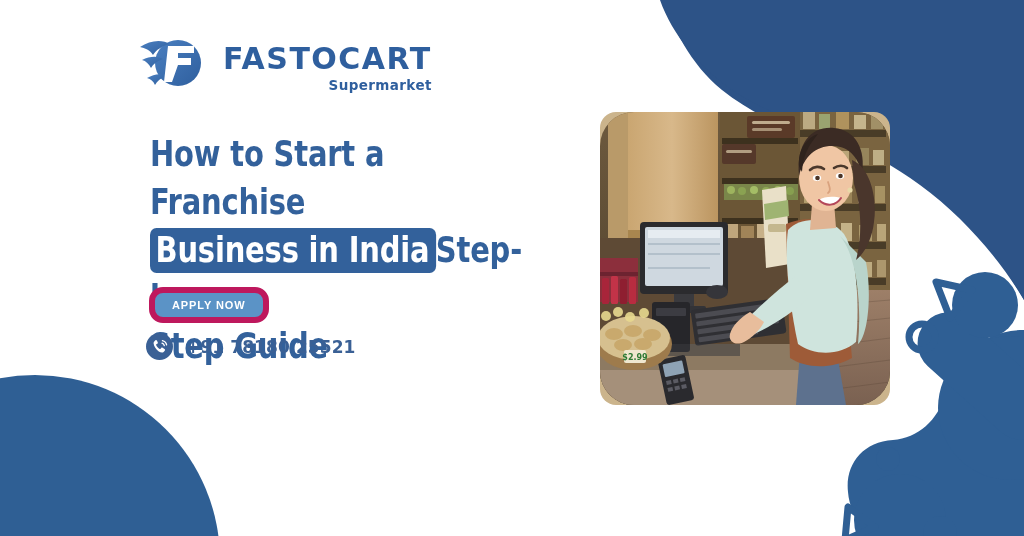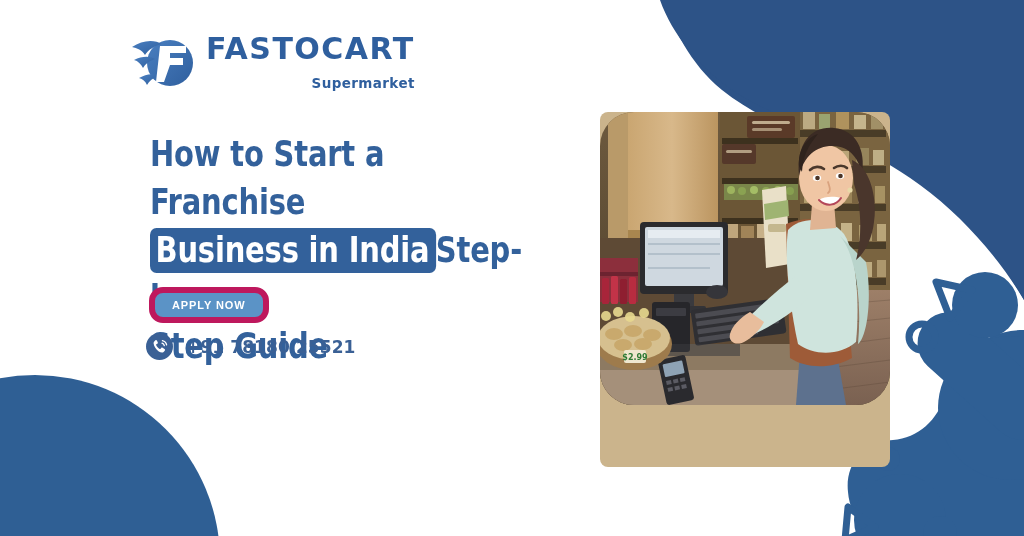--- a/index.html
+++ b/index.html
@@ -30,11 +30,11 @@
   
   .logo-wrap {
     position: absolute;
-    left: 132px;
+    left: 140px;
     top: 34px;
     display: flex;
-    align-items: flex-start;
-    gap: 12px;
+    align-items: flex-end;
+    gap: 21px;
   }
   .logo-mark {
     width: 62px;

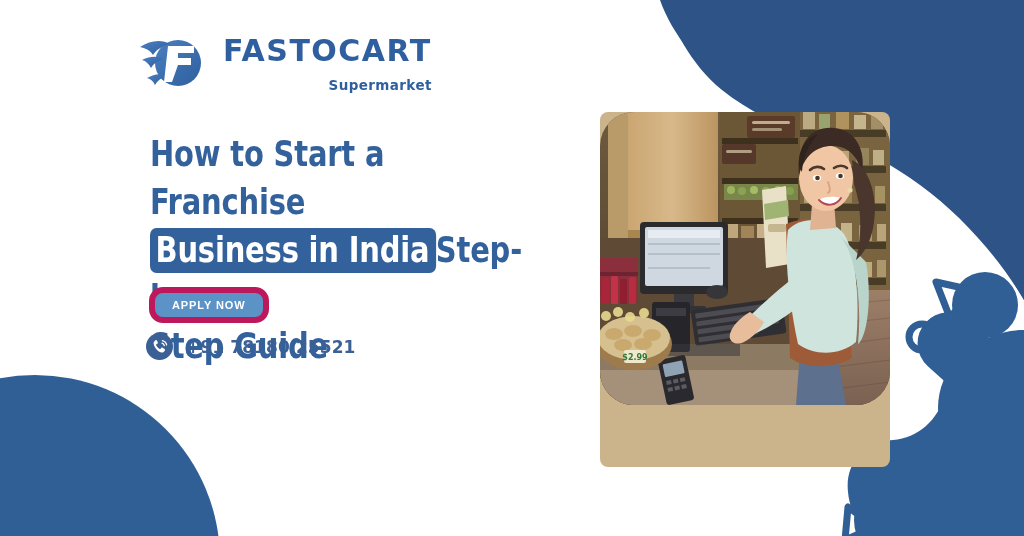--- a/index.html
+++ b/index.html
@@ -59,7 +59,7 @@
     font-weight: bold;
     letter-spacing: 0.4px;
     color: #2f5f9e;
-    margin-top: 13px;
+    margin-top: 5px;
     font-family: "DejaVu Sans", sans-serif;
   }
 

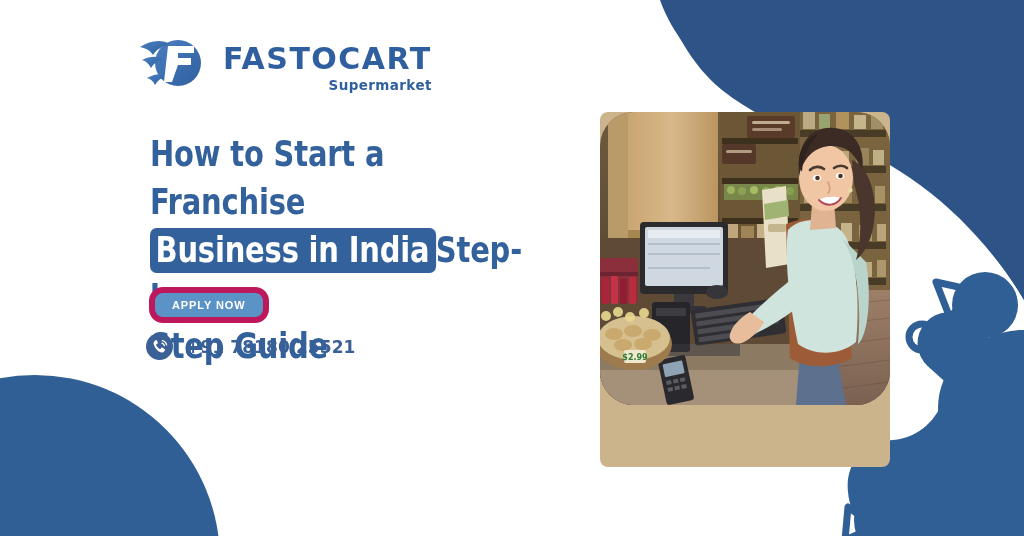--- a/index.html
+++ b/index.html
@@ -141,8 +141,8 @@
     left: 600px;
     top: 112px;
     width: 290px;
-    height: 355px;
-    border-radius: 8px;
+    height: 293px;
+    border-radius: 16px;
     overflow: hidden;
     background: #cbb48c;
   }

